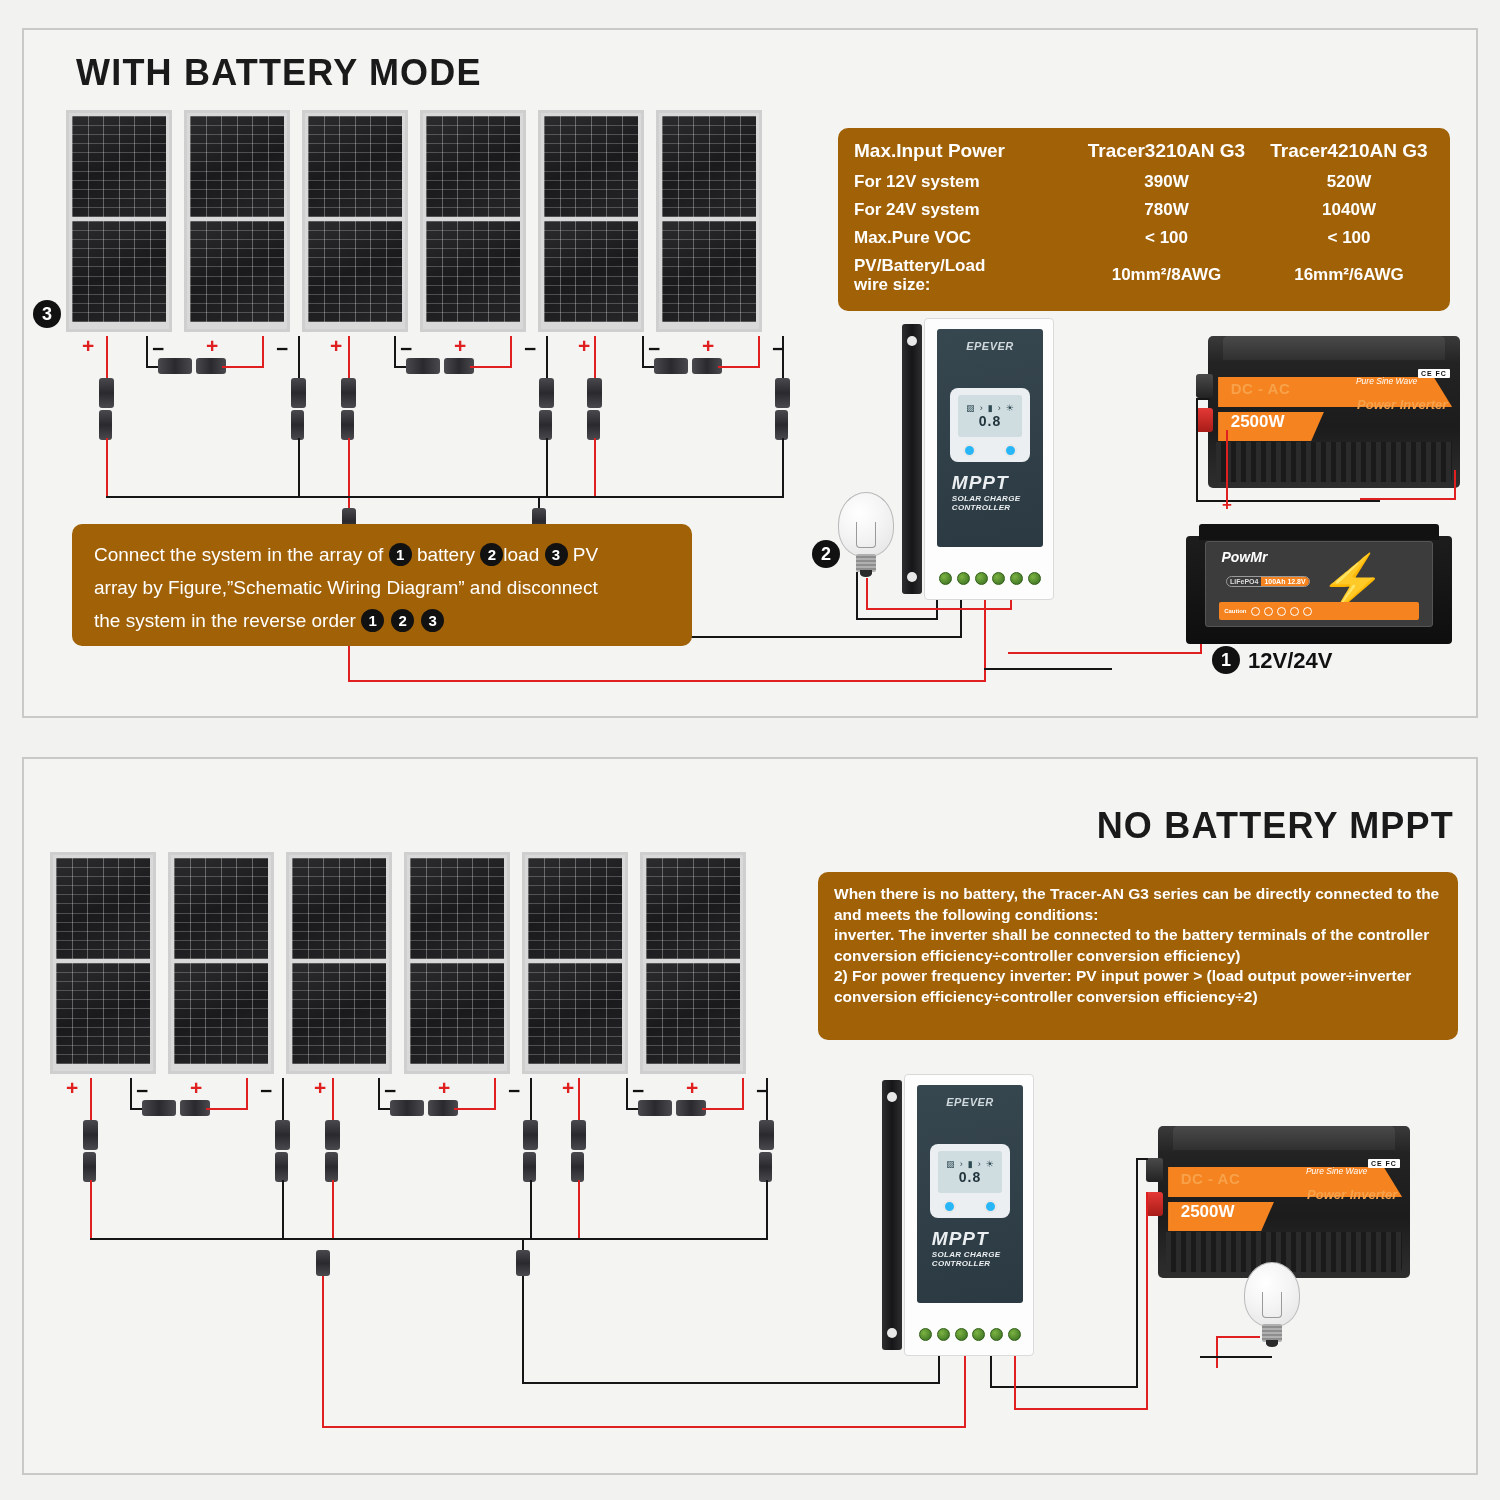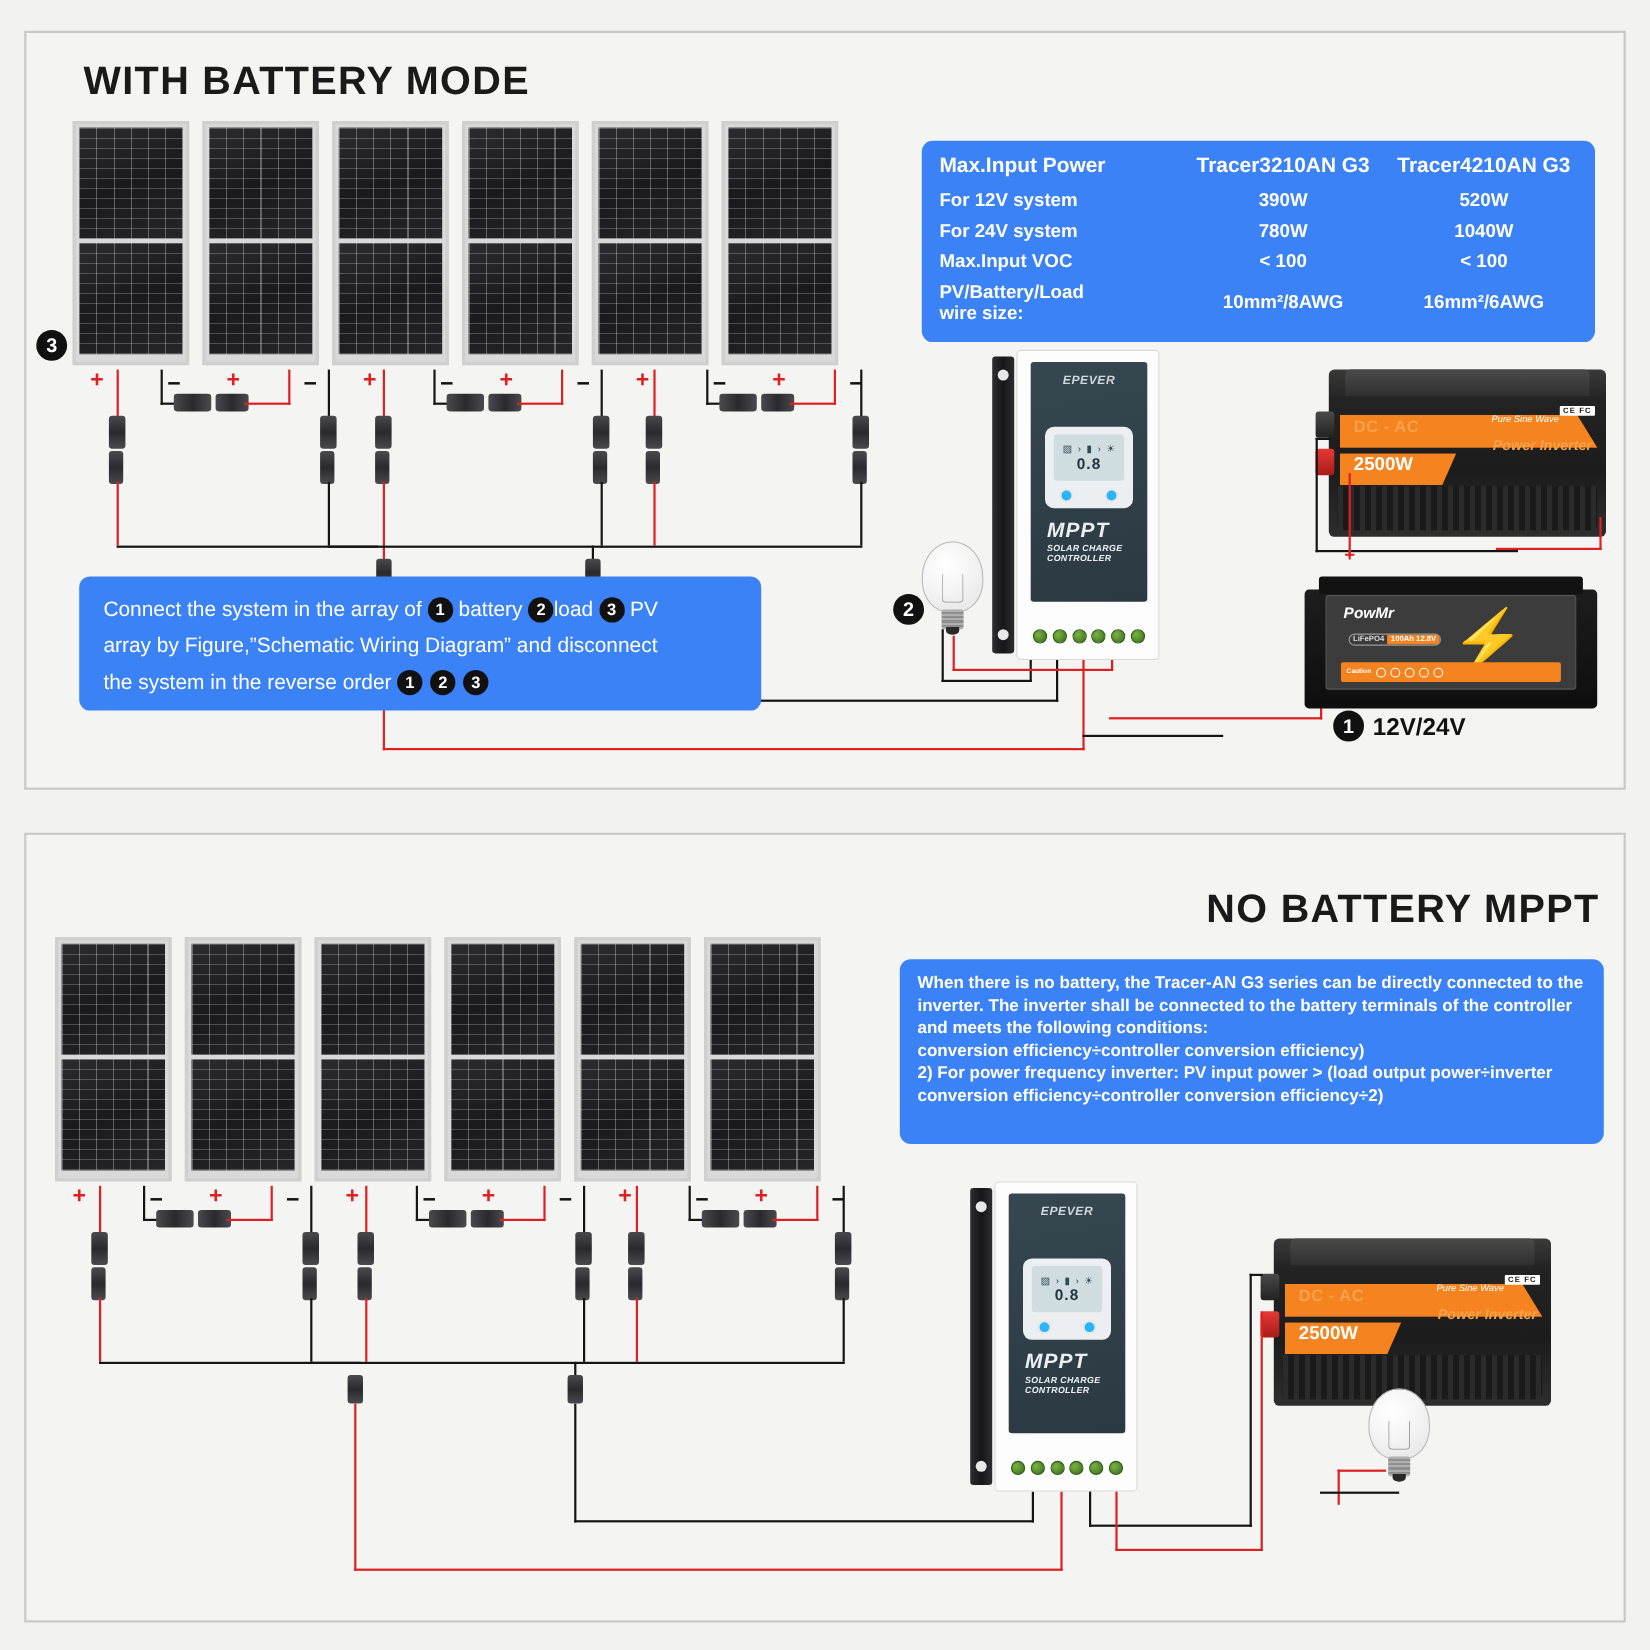--- a/index.html
+++ b/index.html
@@ -70,7 +70,7 @@
   
   .orange-box {
     position: absolute;
-    background: #3b82f6;
+    background: #a16207;
     border-radius: 10px;
     color: #fff;
   }

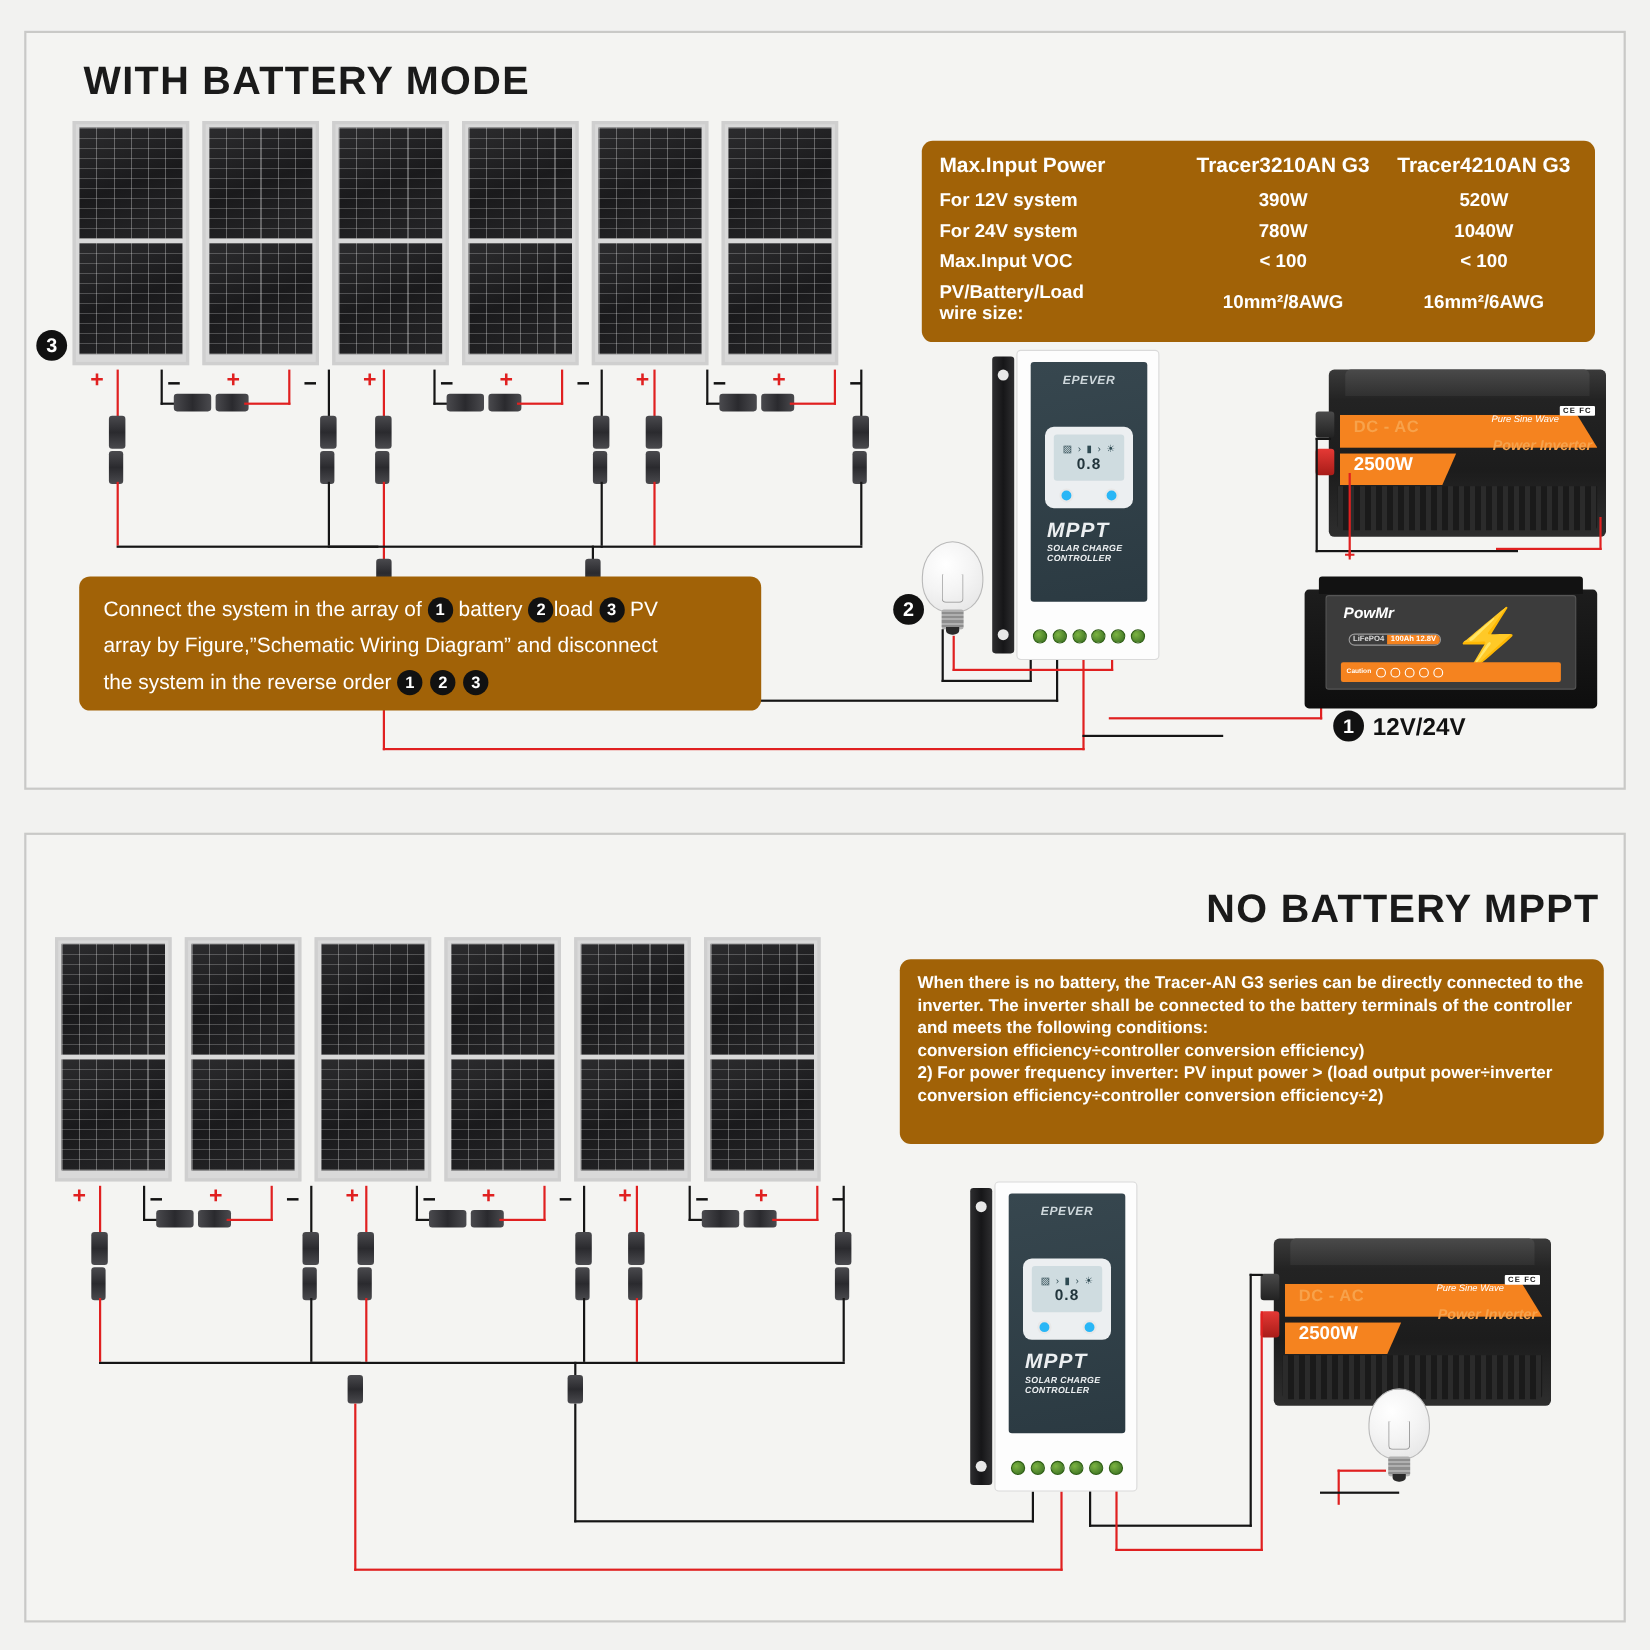--- a/index.html
+++ b/index.html
@@ -422,7 +422,7 @@
     <div class="spec-c2">1040W</div>
   </div>
   <div class="spec-row body">
-    <div class="spec-c0">Max.Input VOC</div>
+    <div class="spec-c0">Max.Pure VOC</div>
     <div class="spec-c1">&lt; 100</div>
     <div class="spec-c2">&lt; 100</div>
   </div>

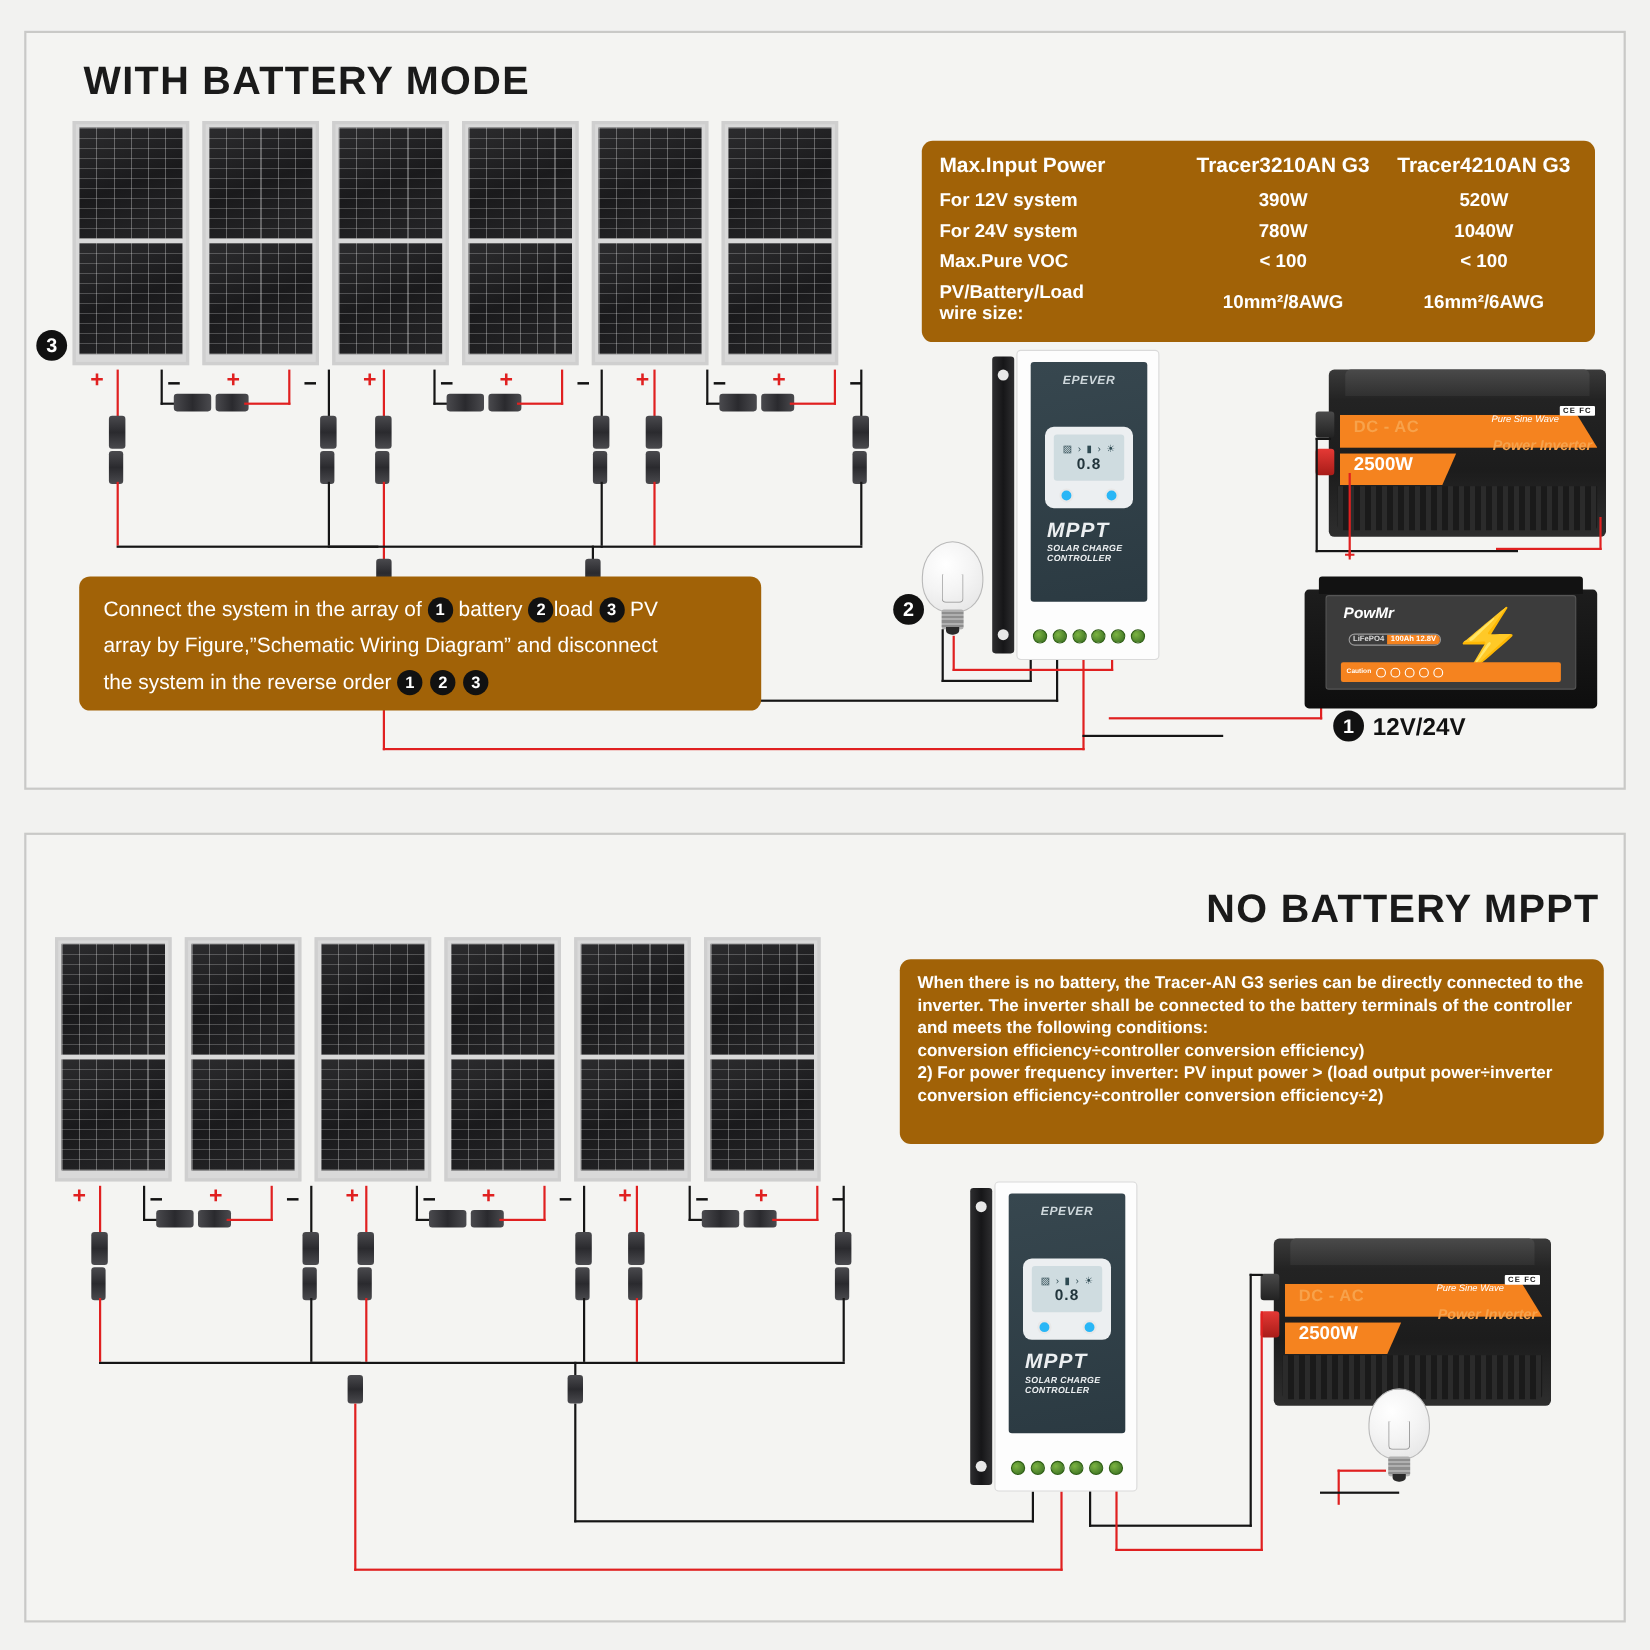--- a/index.html
+++ b/index.html
@@ -678,8 +678,8 @@
 
 <div class="orange-box" id="note-box">
   <div class="note-line">When there is no battery, the Tracer-AN G3 series can be directly connected to the</div>
+  <div class="note-line">and meets the following conditions:</div>
   <div class="note-line">inverter. The inverter shall be connected to the battery terminals of the controller</div>
-  <div class="note-line">and meets the following conditions:</div>
   <div class="note-line">conversion efficiency÷controller conversion efficiency)</div>
   <div class="note-line">2) For power frequency inverter: PV input power &gt; (load output power÷inverter</div>
   <div class="note-line">conversion efficiency÷controller conversion efficiency÷2)</div>

